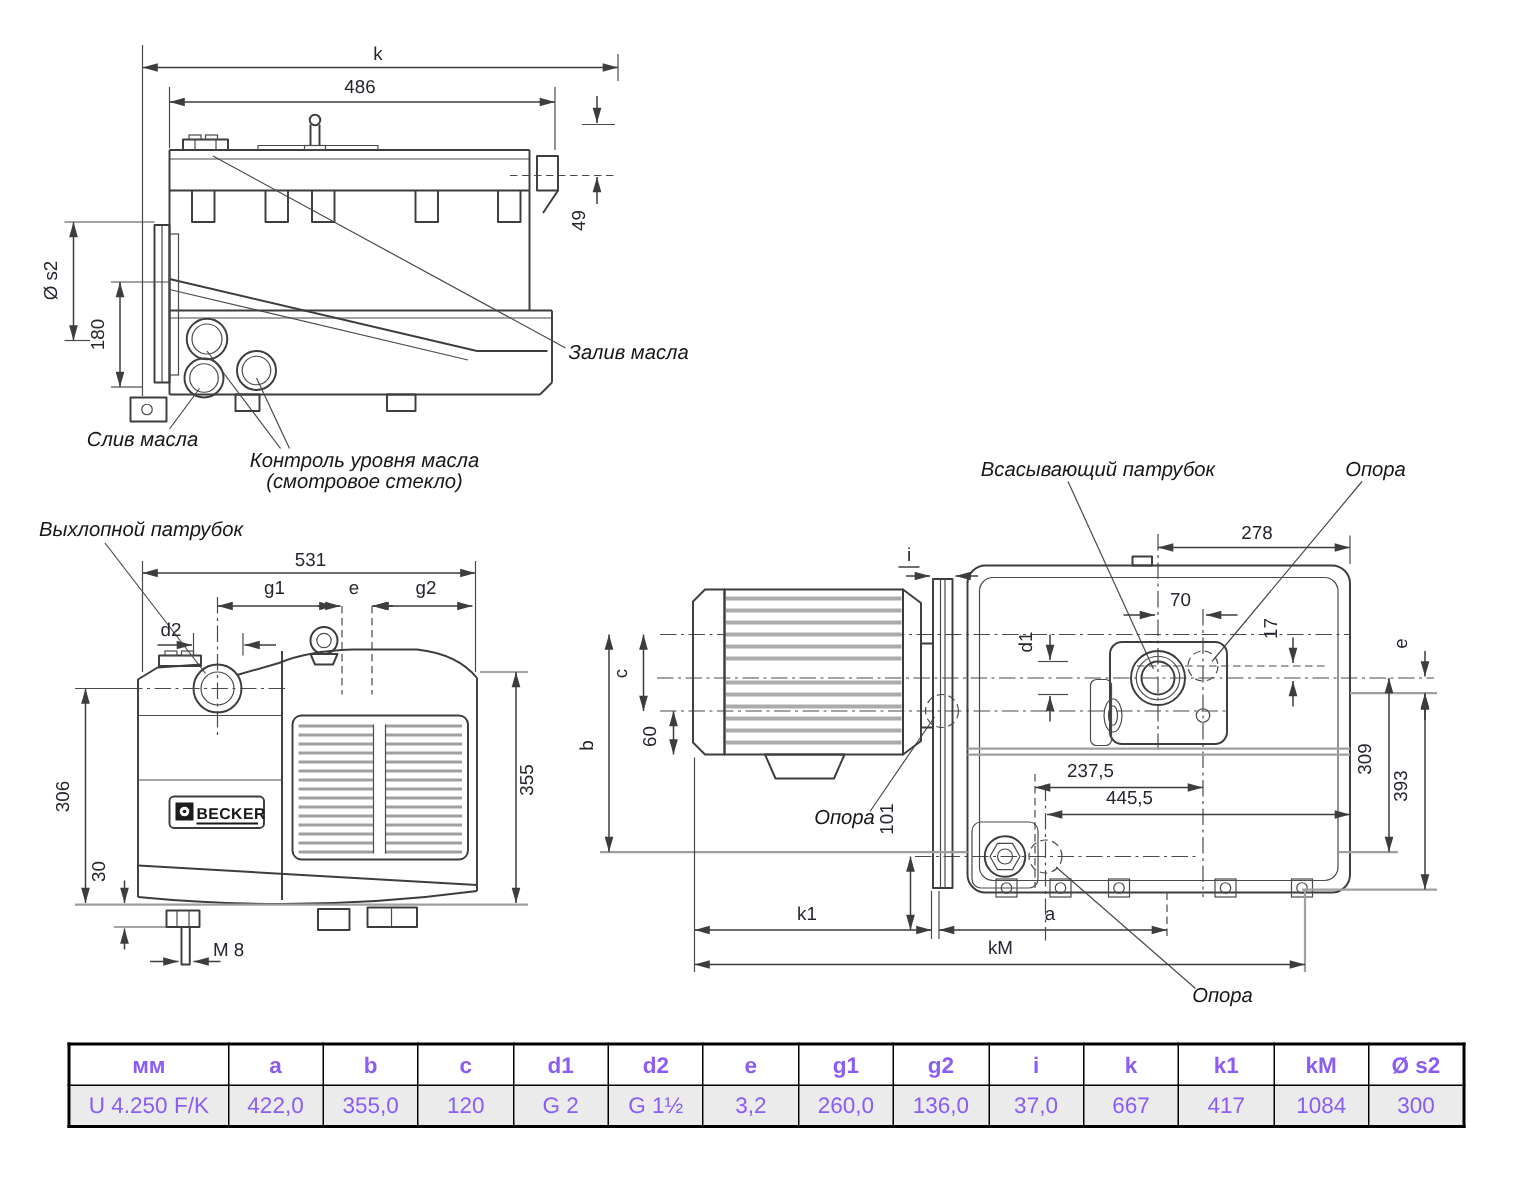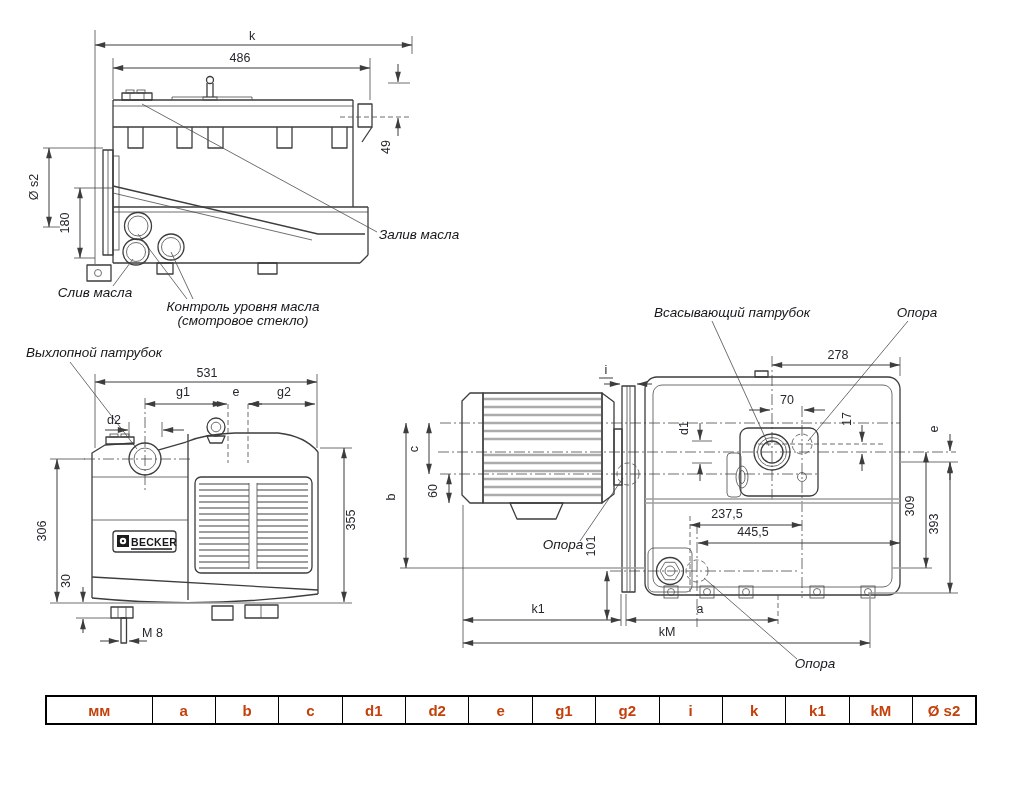--- a/index.html
+++ b/index.html
@@ -21,7 +21,7 @@
   .bk{font-size:10.5px;font-weight:bold;fill:#17171b;letter-spacing:.3px;}
   
   table.dim{position:absolute;left:45px;top:695px;width:932px;border-collapse:collapse;
-            table-layout:fixed;border:2px solid #000;font-size:15px;color:#c2410c;text-align:center;}
+            table-layout:fixed;border:2px solid #000;font-size:15px;color:#8b5cf6;text-align:center;}
   table.dim td{border:1px solid #000;height:26px;padding:0;overflow:hidden;white-space:nowrap;}
   table.dim tr.hdr td{font-weight:bold;background:#fff;}
   table.dim tr.val td{background:#ebebeb;}

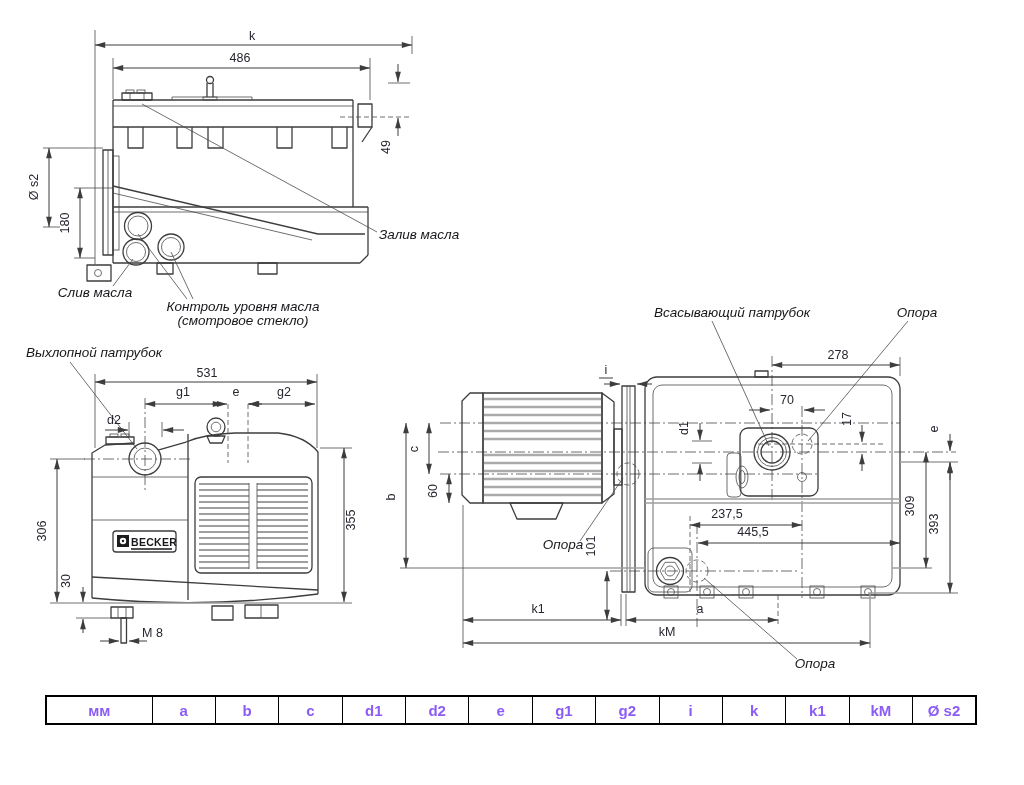--- a/index.html
+++ b/index.html
@@ -444,6 +444,22 @@
       <td>kM</td>
       <td>Ø s2</td>
     </tr>
+    <tr class="val">
+      <td>U 4.250 F/K</td>
+      <td>422,0</td>
+      <td>355,0</td>
+      <td>120</td>
+      <td>G 2</td>
+      <td>G 1½</td>
+      <td>3,2</td>
+      <td>260,0</td>
+      <td>136,0</td>
+      <td>37,0</td>
+      <td>667</td>
+      <td>417</td>
+      <td>1084</td>
+      <td>300</td>
+    </tr>
   </tbody>
 </table>
 

